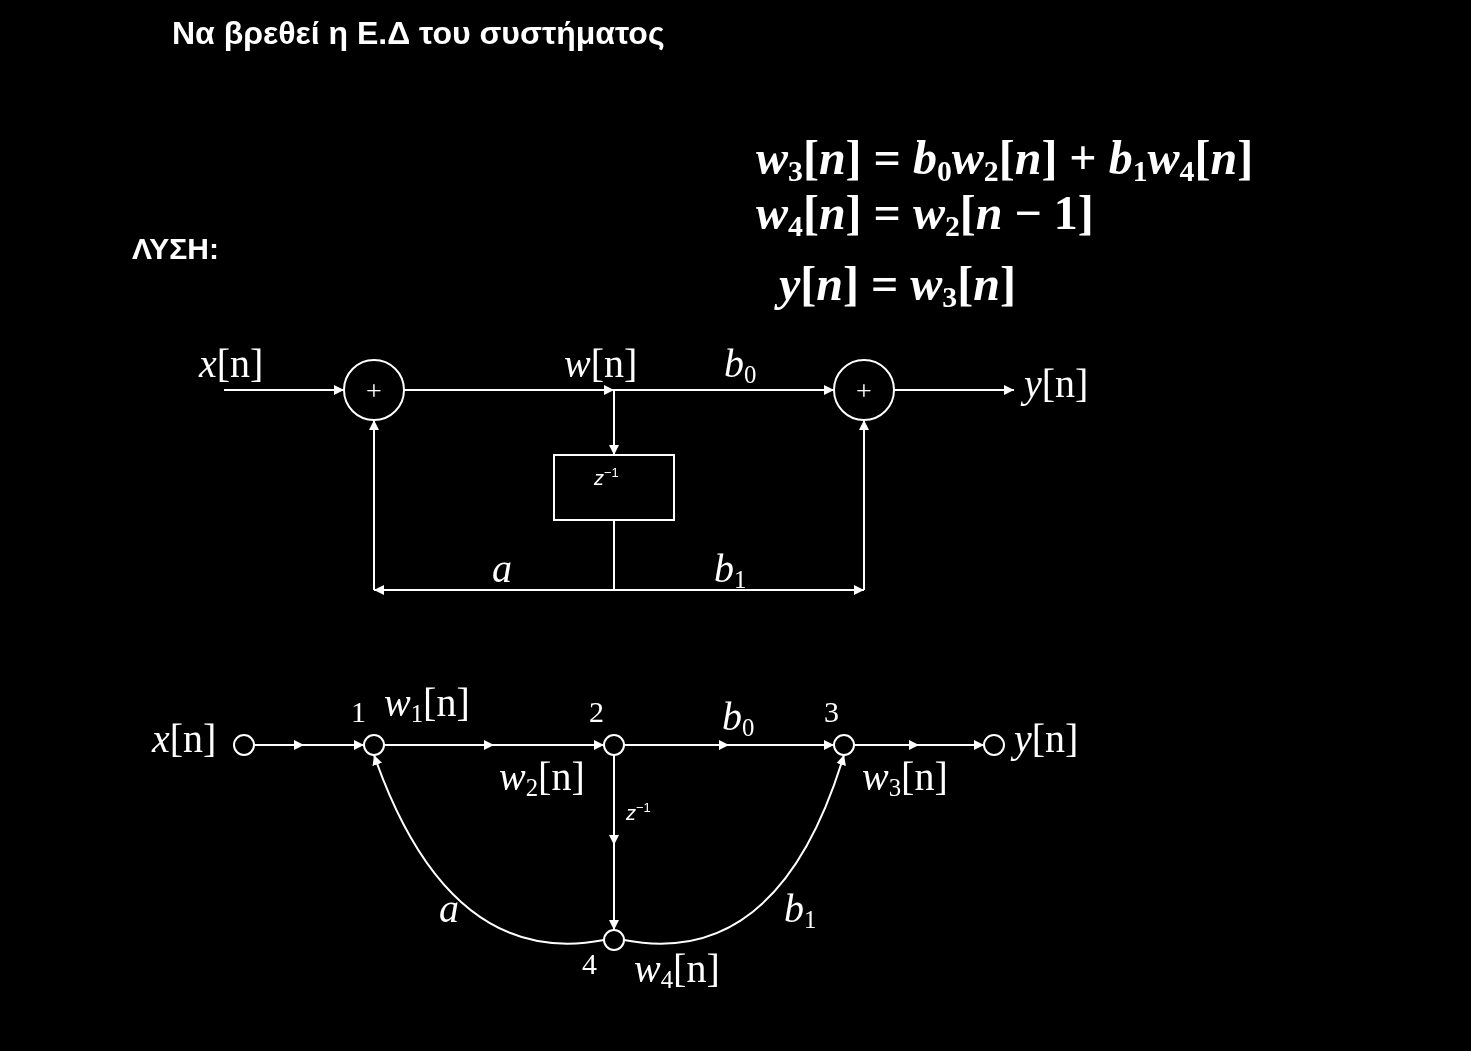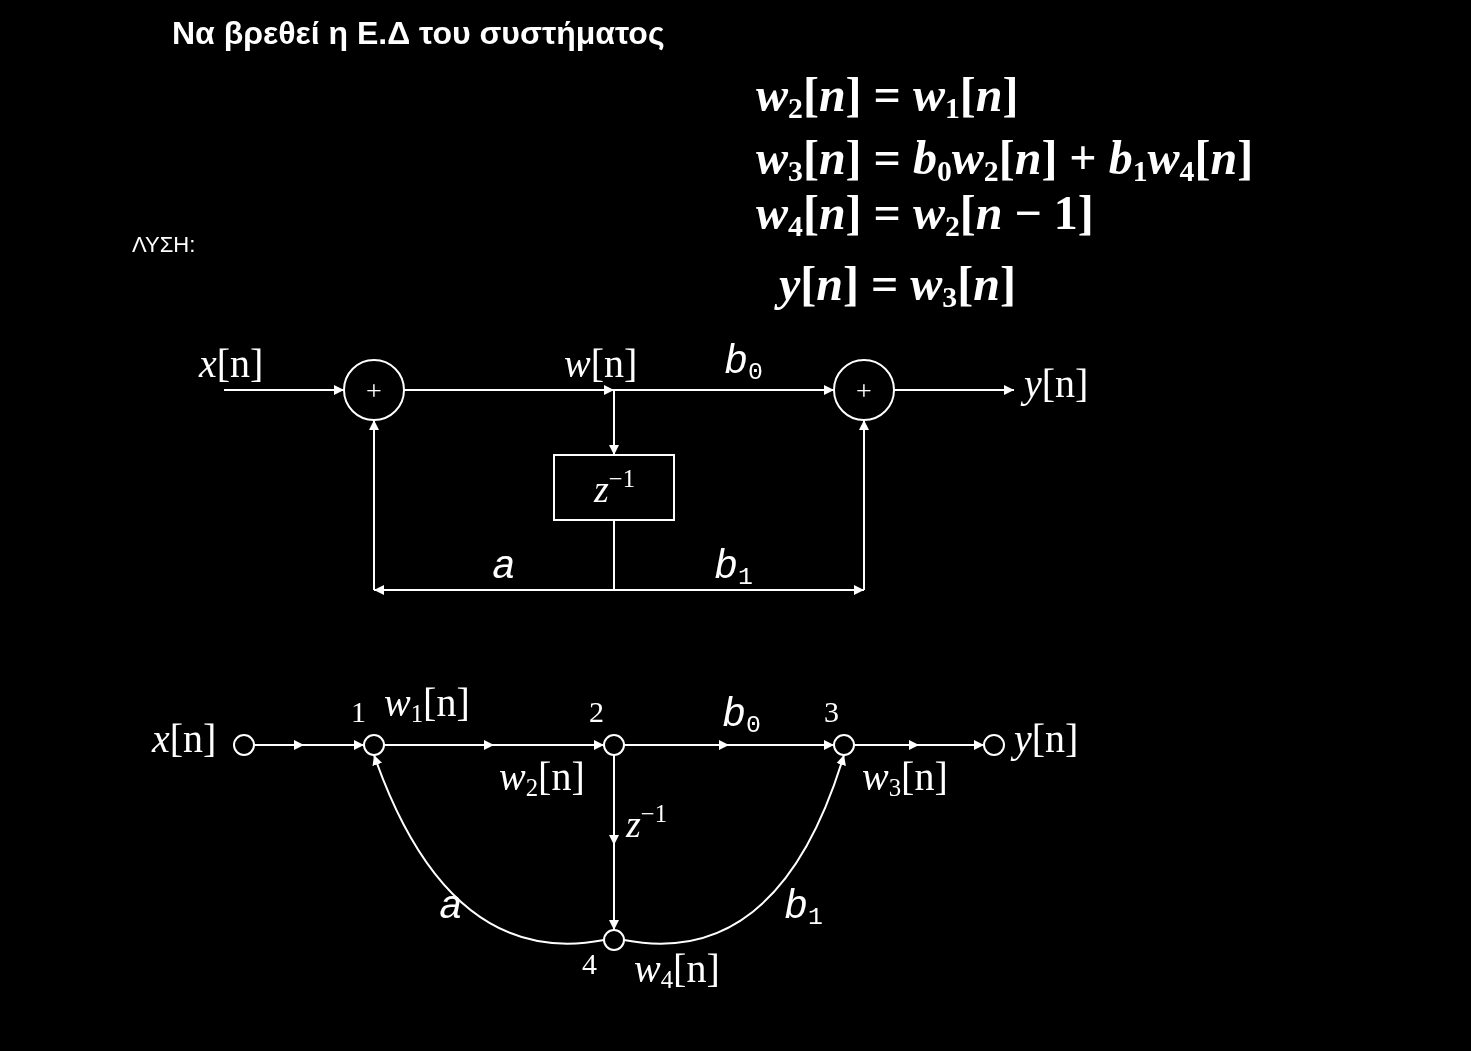--- a/index.html
+++ b/index.html
@@ -74,11 +74,6 @@
 
   <div class="text prompt" style="left:148px; top:15px;">Να βρεθεί η Ε.Δ του συστήματος</div>
 
-  <div class="text eq" style="left:732px; top:65px;">
-    <span>w</span><sub>2</sub><span class="up">[</span><span>n</span><span class="up">]</span>
-    <span class="up"> = </span>
-    <span>w</span><sub>1</sub><span class="up">[</span><span>n</span><span class="up">]</span>
-  </div>
   <div class="text eq" style="left:732px; top:128px;font-family:Liberation Serif, serif;">
     <span>w</span><sub>3</sub><span class="up">[</span><span>n</span><span class="up">]</span>
     <span class="up"> = </span>

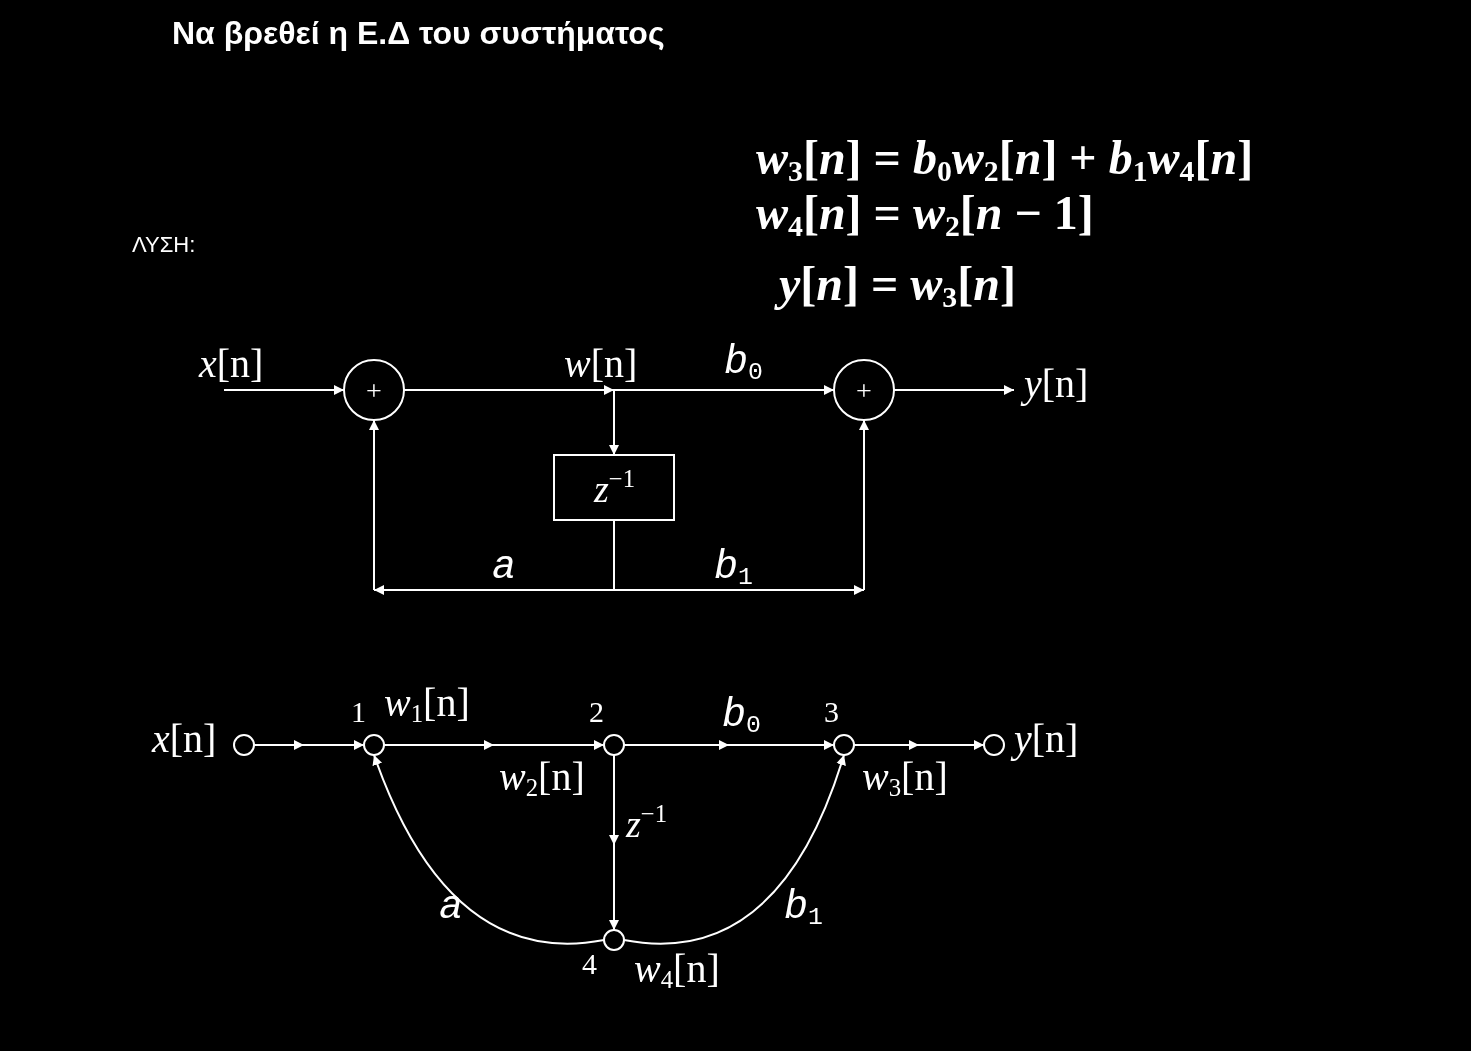--- a/index.html
+++ b/index.html
@@ -29,8 +29,8 @@
   }
   .solution-label {
     font-family: Arial, Helvetica, sans-serif;
-    font-weight: normal;
-    font-size: 22px;
+    font-weight: bold;
+    font-size: 30px;
   }
   .eq {
     font-family: "Times New Roman", Times, serif;

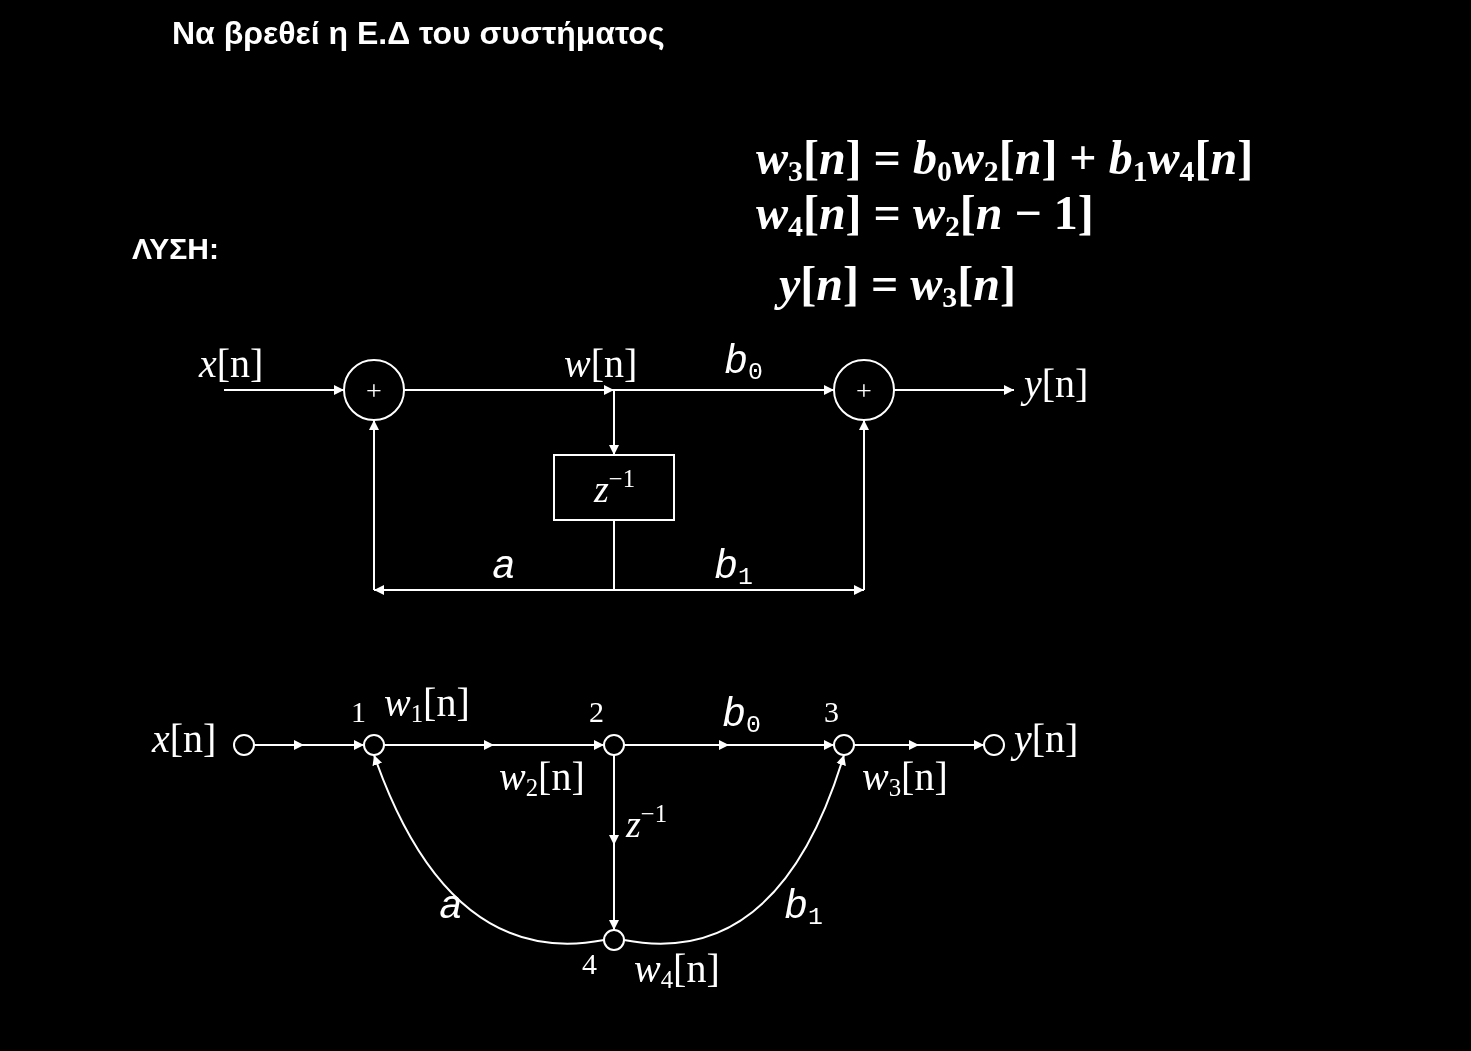--- a/index.html
+++ b/index.html
@@ -49,7 +49,7 @@
   .sig .up { font-style: normal; }
   .sig sub { font-size: 0.62em; font-style: normal; vertical-align: -0.25em; }
   .gain {
-    font-family: Liberation Mono, monospace;
+    font-family: Liberation Serif, serif;
     font-style: italic;
     font-size: 40px;
   }

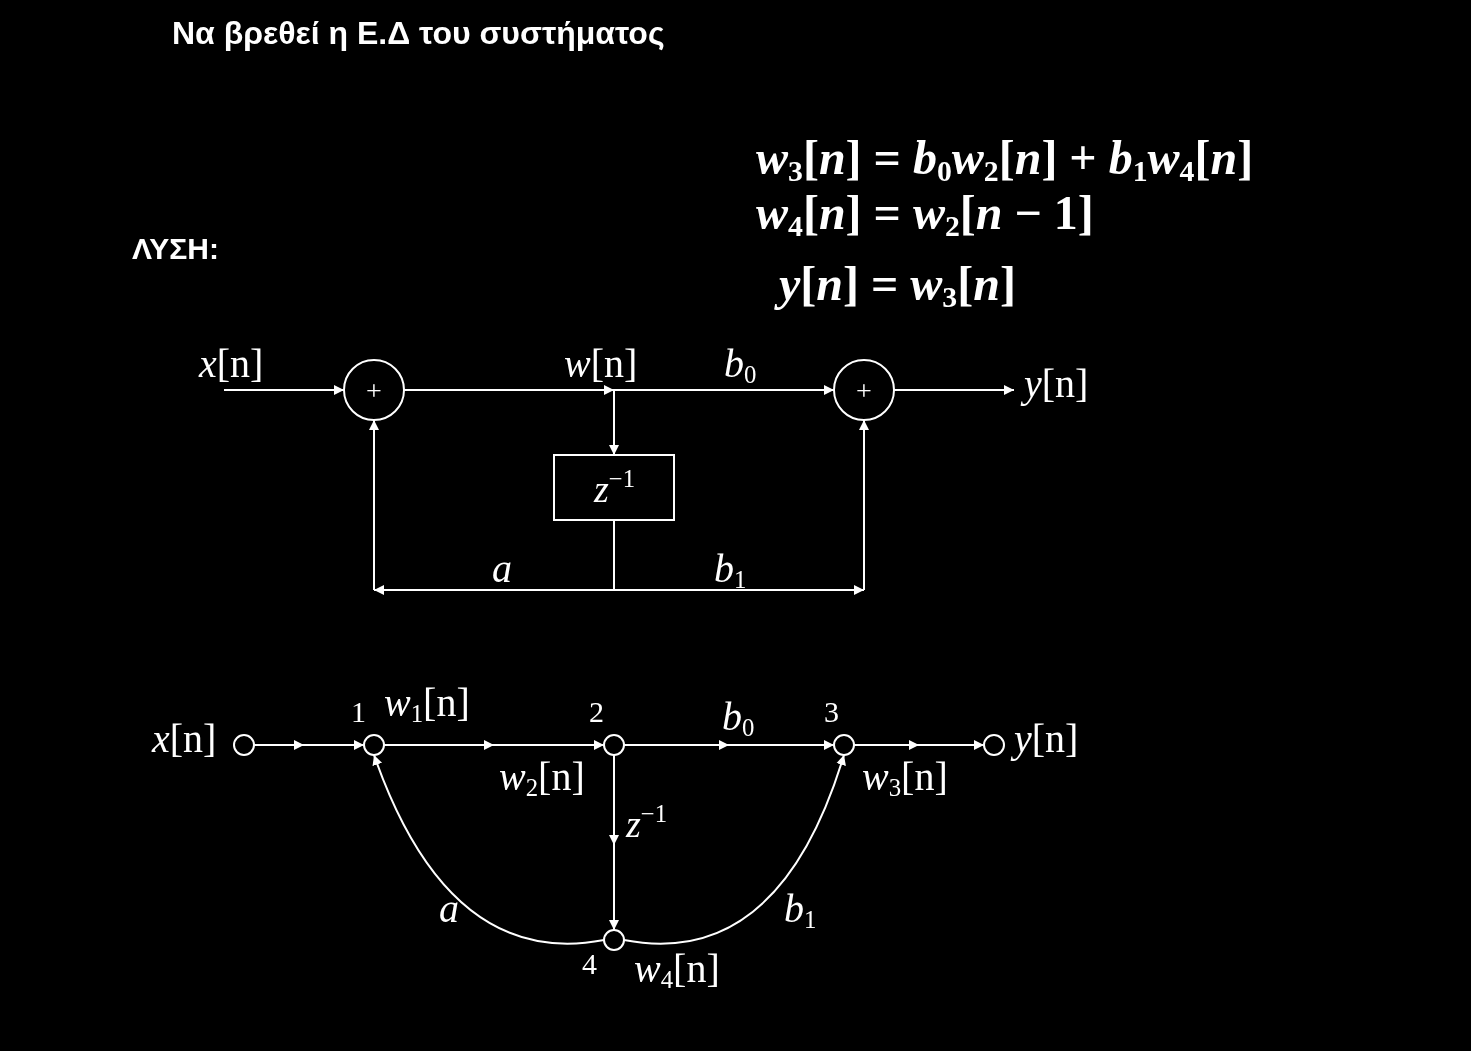--- a/index.html
+++ b/index.html
@@ -60,9 +60,9 @@
     font-style: normal;
   }
   .z {
-    font-family: Liberation Serif, serif;
-    font-style: italic;
-    font-size: 38px;
+    font-family: Liberation Sans, sans-serif;
+    font-style: italic;
+    font-size: 20px;
   }
   .z sup { font-size: 0.65em; font-style: normal; vertical-align: 0.6em; }
   svg { position: absolute; left: 0; top: 0; overflow: visible; }

